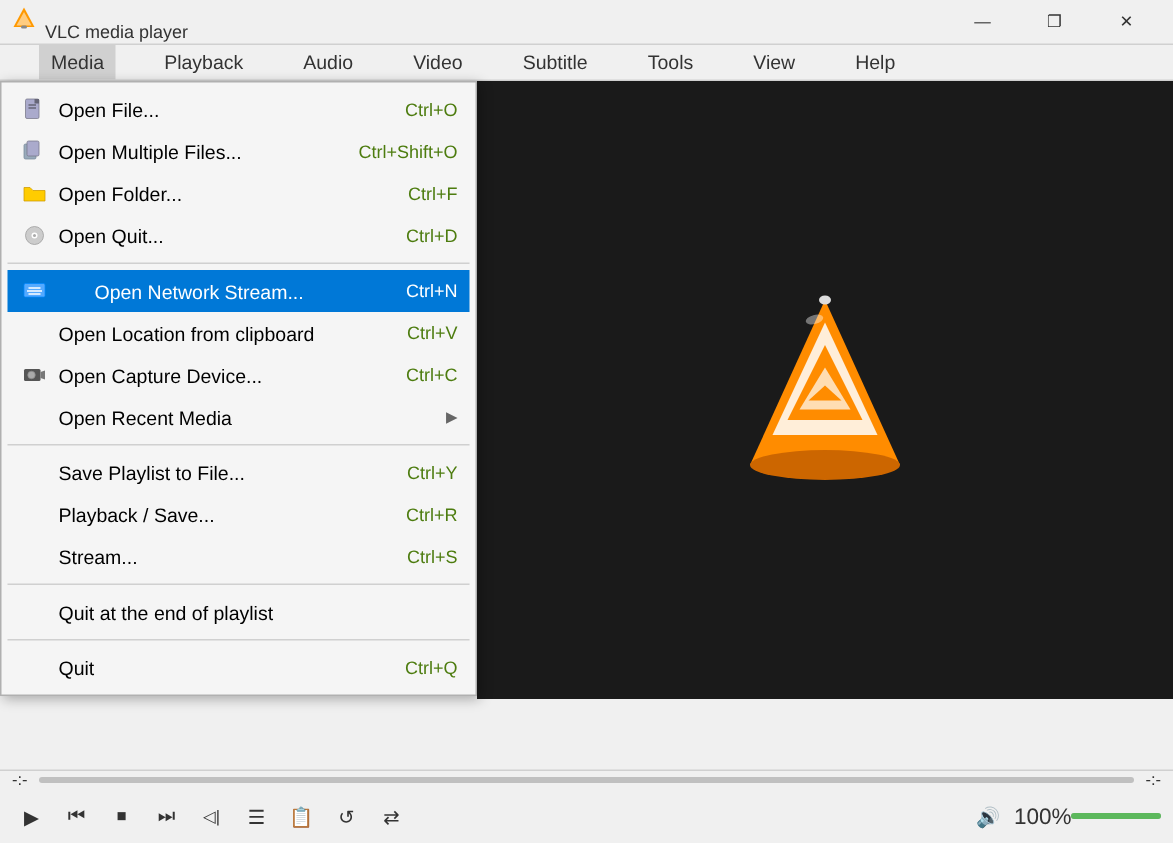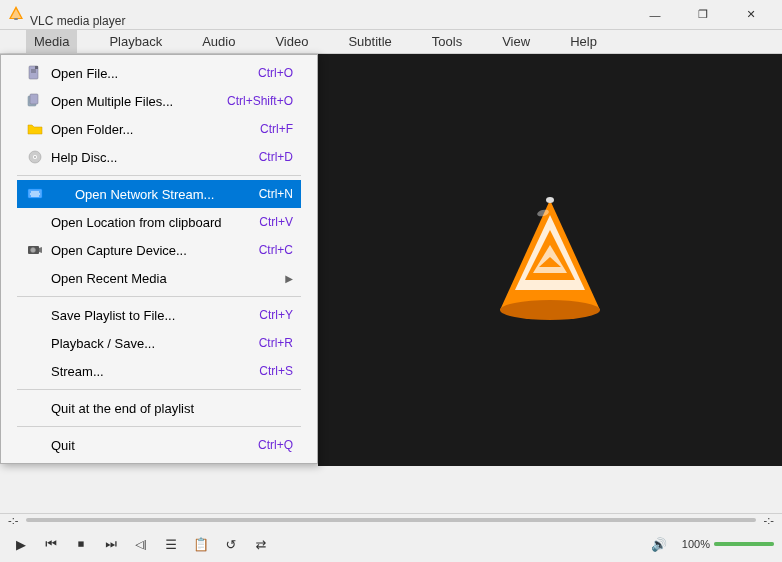--- a/index.html
+++ b/index.html
@@ -84,7 +84,7 @@
       border: 1px solid #b0b0b0;
       box-shadow: 2px 2px 8px rgba(0,0,0,0.3);
       z-index: 100;
-      padding: 4px 16px;
+      padding: 4px 4px;
     }
     .menu-section-divider {
       border: none;

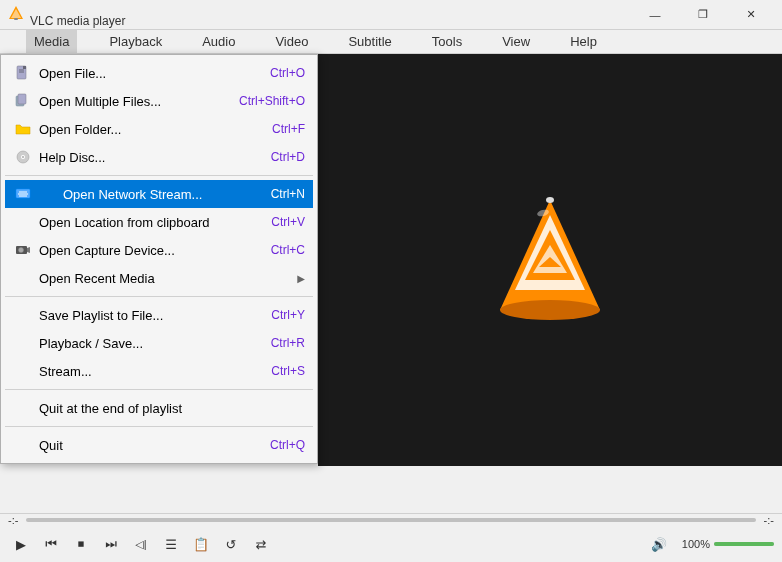--- a/index.html
+++ b/index.html
@@ -120,7 +120,7 @@
       font-size: 13px;
     }
     .shortcut {
-      color: #6d28d9;
+      color: #4d7c0f;
       font-size: 12px;
       margin-left: 20px;
     }

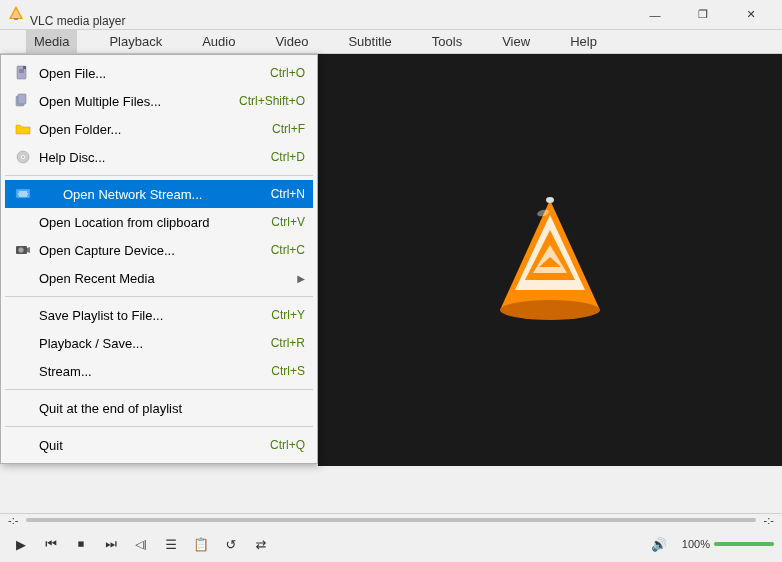--- a/index.html
+++ b/index.html
@@ -293,7 +293,7 @@
             <circle cx="8" cy="8" r="1" fill="#aaa"></circle>
           </svg>
         </span>
-        <span class="item-label">Help Disc...</span>
+        <span class="item-label">Open Quit...</span>
         <span class="shortcut">Ctrl+D</span>
       </div>
       <hr class="menu-section-divider">

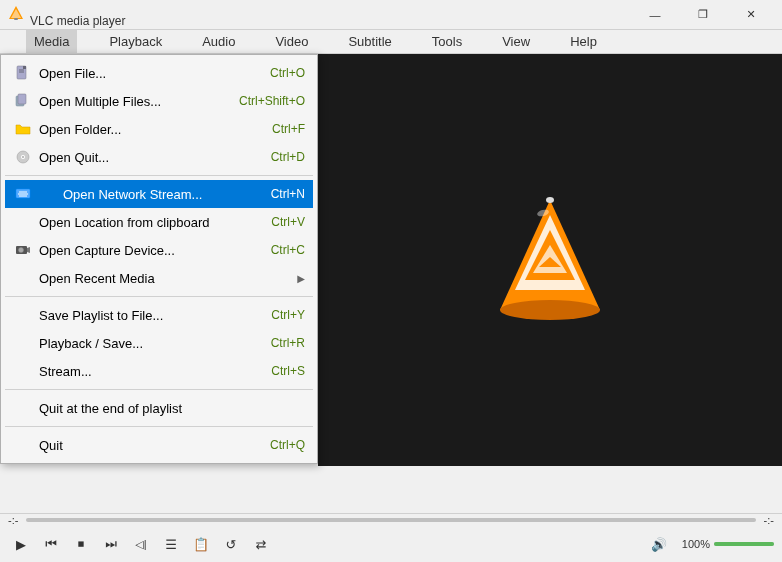--- a/index.html
+++ b/index.html
@@ -207,10 +207,10 @@
       border-radius: 2px;
     }
     .volume-label {
-      font-size: 11px;
+      font-size: 15px;
       color: #333;
       width: 34px;
-      text-align: right;
+      text-align: center;
     }
 
     

